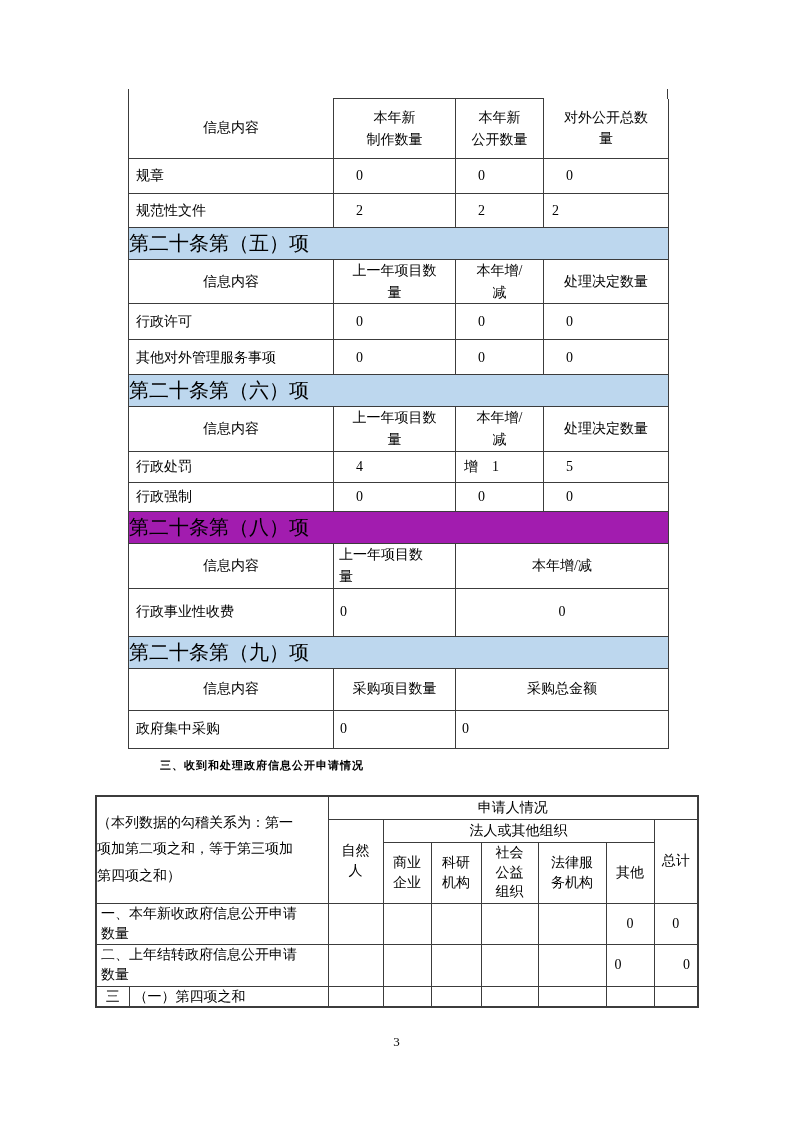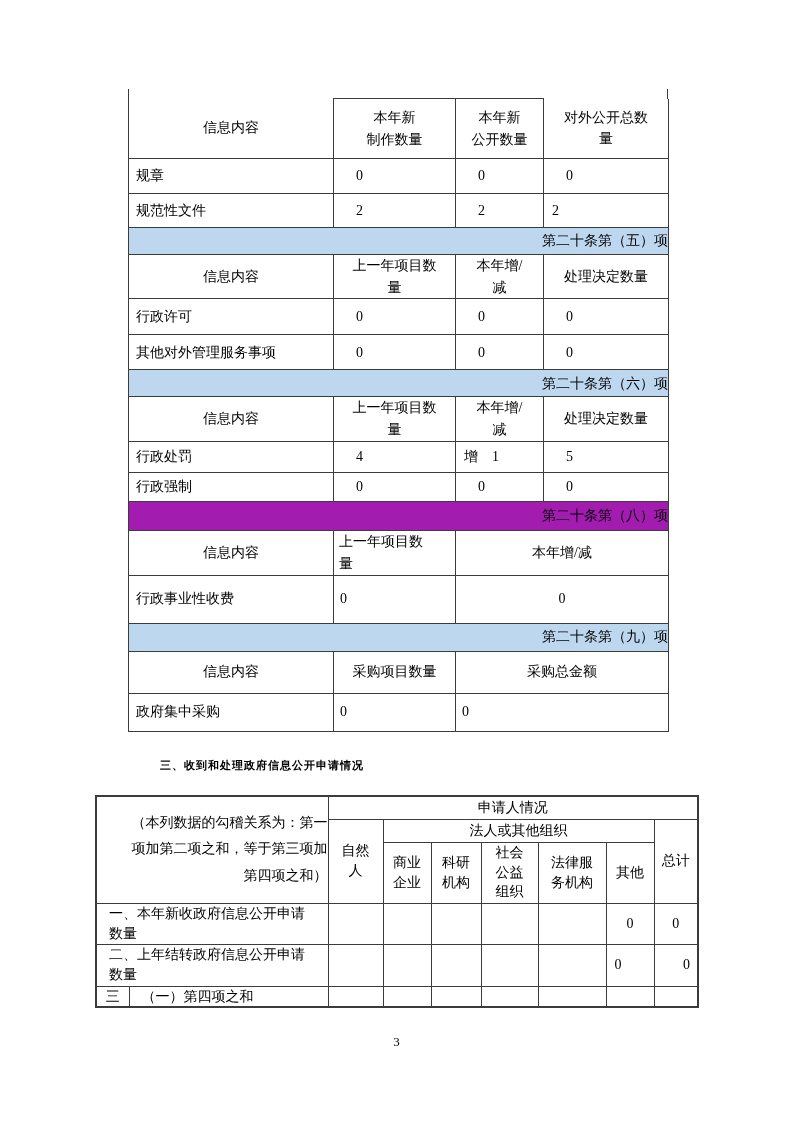--- a/index.html
+++ b/index.html
@@ -21,7 +21,7 @@
   .val{text-align:left;padding-left:22px;}
   .p8{padding-left:8px;} .p6{padding-left:6px;}
   .ctr{text-align:center;padding-left:0;}
-  .banner-cell{text-align:right;font-size:14px;margin-left:40px;}
+  .banner-cell{text-align:left;font-size:20px;margin-left:40px;}
   
   .sec-heading{position:absolute;left:160px;top:758px;font-size:11px;font-weight:bold;
                font-family:"Liberation Sans","DejaVu Sans",sans-serif;letter-spacing:1px;}

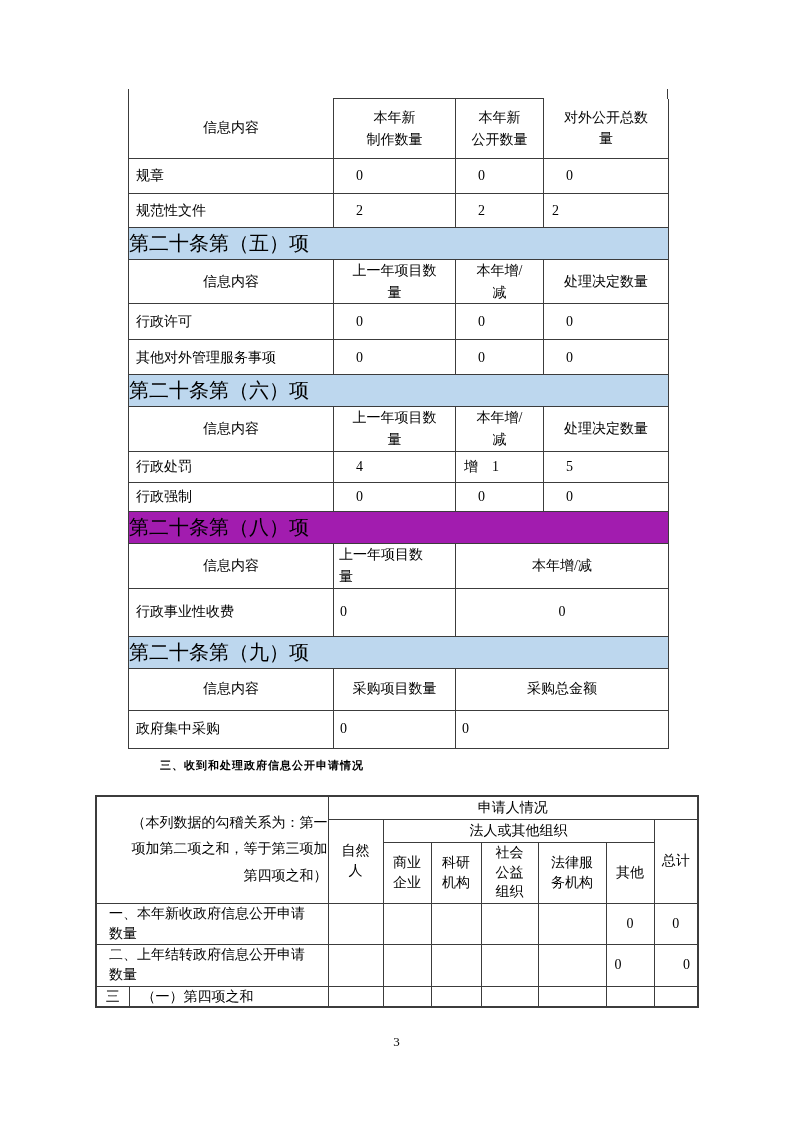--- a/index.html
+++ b/index.html
@@ -31,7 +31,7 @@
   .t2 col.d1{width:33px;} .t2 col.d2{width:199px;}
   .t2 col.e1{width:55px;} .t2 col.e2{width:48px;} .t2 col.e3{width:50px;}
   .t2 col.e4{width:57px;} .t2 col.e5{width:68px;} .t2 col.e6{width:48px;} .t2 col.e7{width:44px;}
-  .t2 .note{text-align:right;line-height:1.9;padding-left:12px;}
+  .t2 .note{text-align:left;line-height:1.9;}
   .t2 .h{text-align:center;line-height:1.42;}
   .t2 .rowlbl{text-align:left;padding-left:12px;line-height:1.4;}
   .t2 .v-c{text-align:center;}

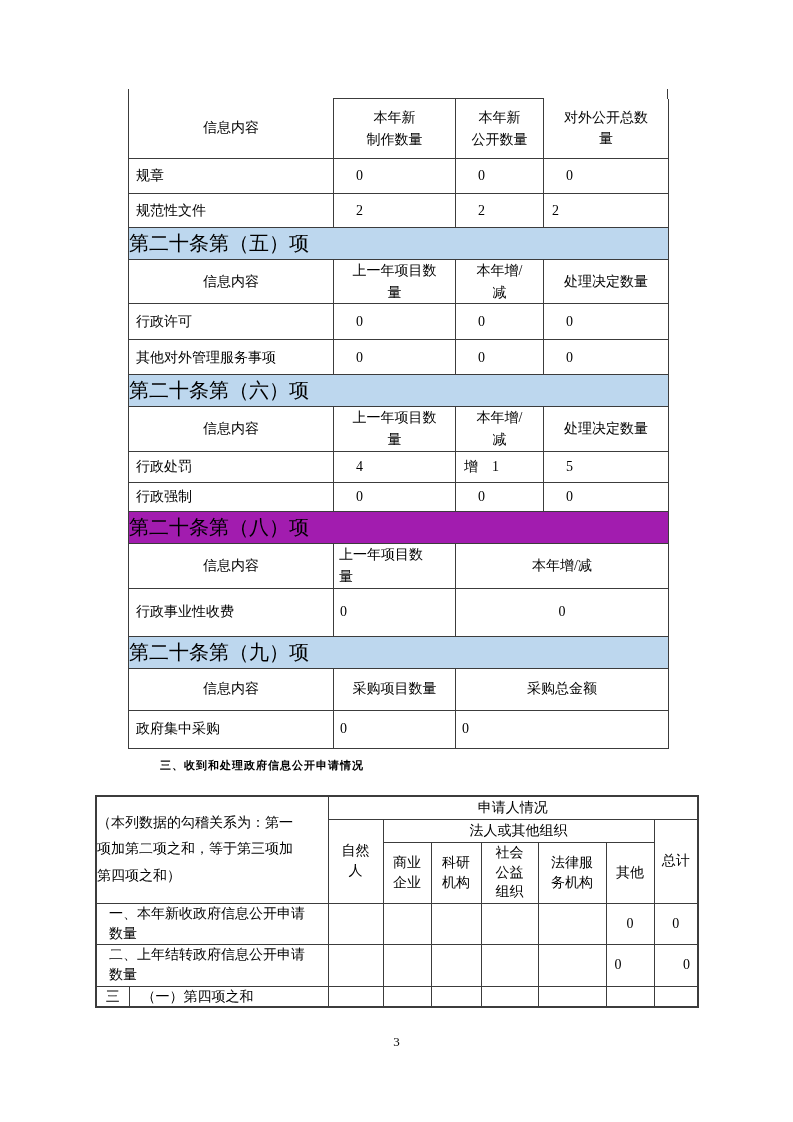--- a/index.html
+++ b/index.html
@@ -33,7 +33,7 @@
   .t2 col.e4{width:57px;} .t2 col.e5{width:68px;} .t2 col.e6{width:48px;} .t2 col.e7{width:44px;}
   .t2 .note{text-align:left;line-height:1.9;}
   .t2 .h{text-align:center;line-height:1.42;}
-  .t2 .rowlbl{text-align:left;padding-left:12px;line-height:1.4;}
+  .t2 .rowlbl{text-align:left;padding-left:4px;line-height:1.4;}
   .t2 .v-c{text-align:center;}
   .t2 .v-l{text-align:left;padding-left:8px;}
   .t2 .v-r{text-align:right;padding-right:7px;}

